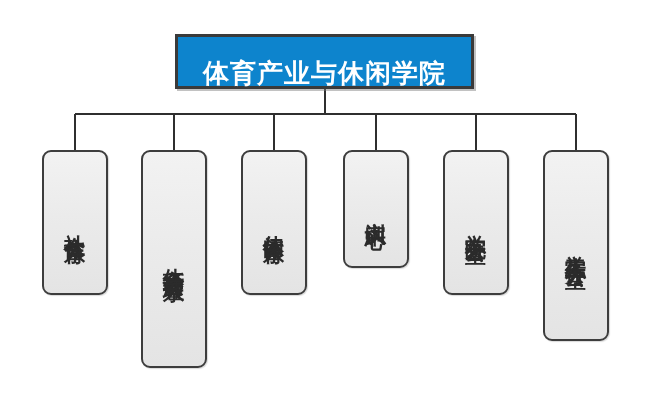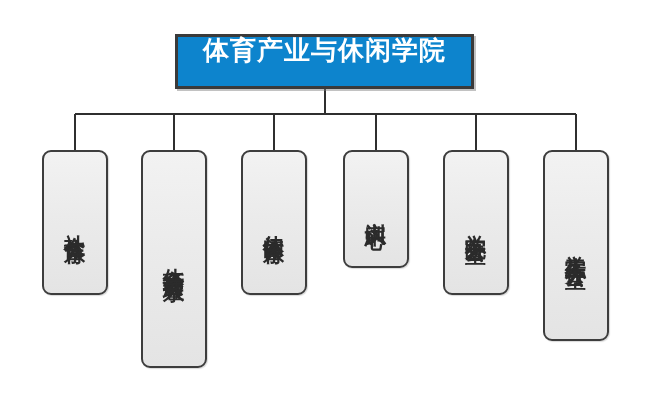--- a/index.html
+++ b/index.html
@@ -39,7 +39,7 @@
     border: 3px solid #3a3a3a;
     background: #0d84cd;
     display: flex;
-    align-items: flex-start;
+    align-items: flex-end;
     justify-content: center;
     box-shadow: 2px 2px 0 rgba(120,120,120,0.45);
   }

